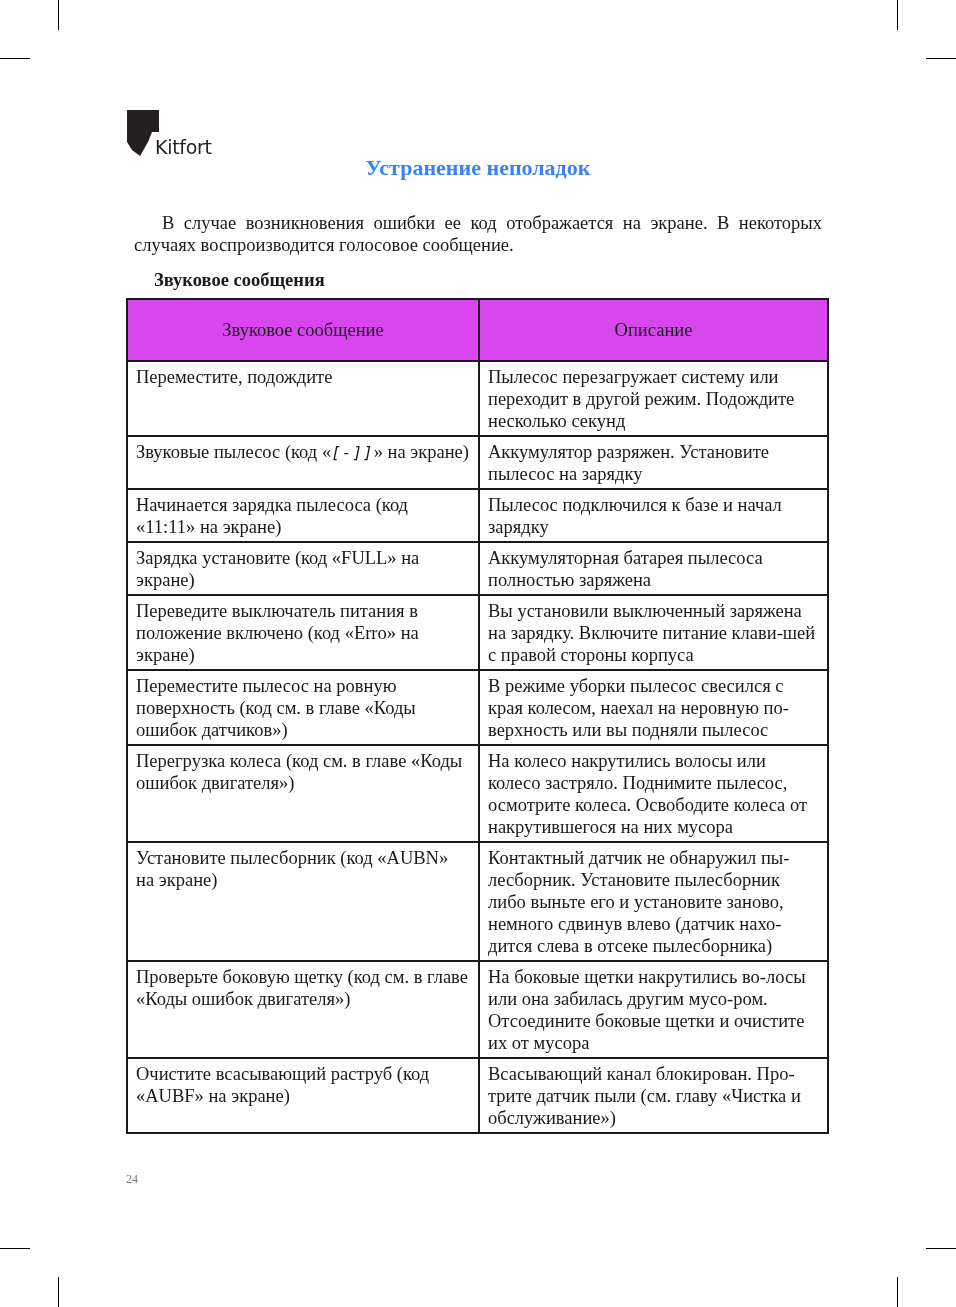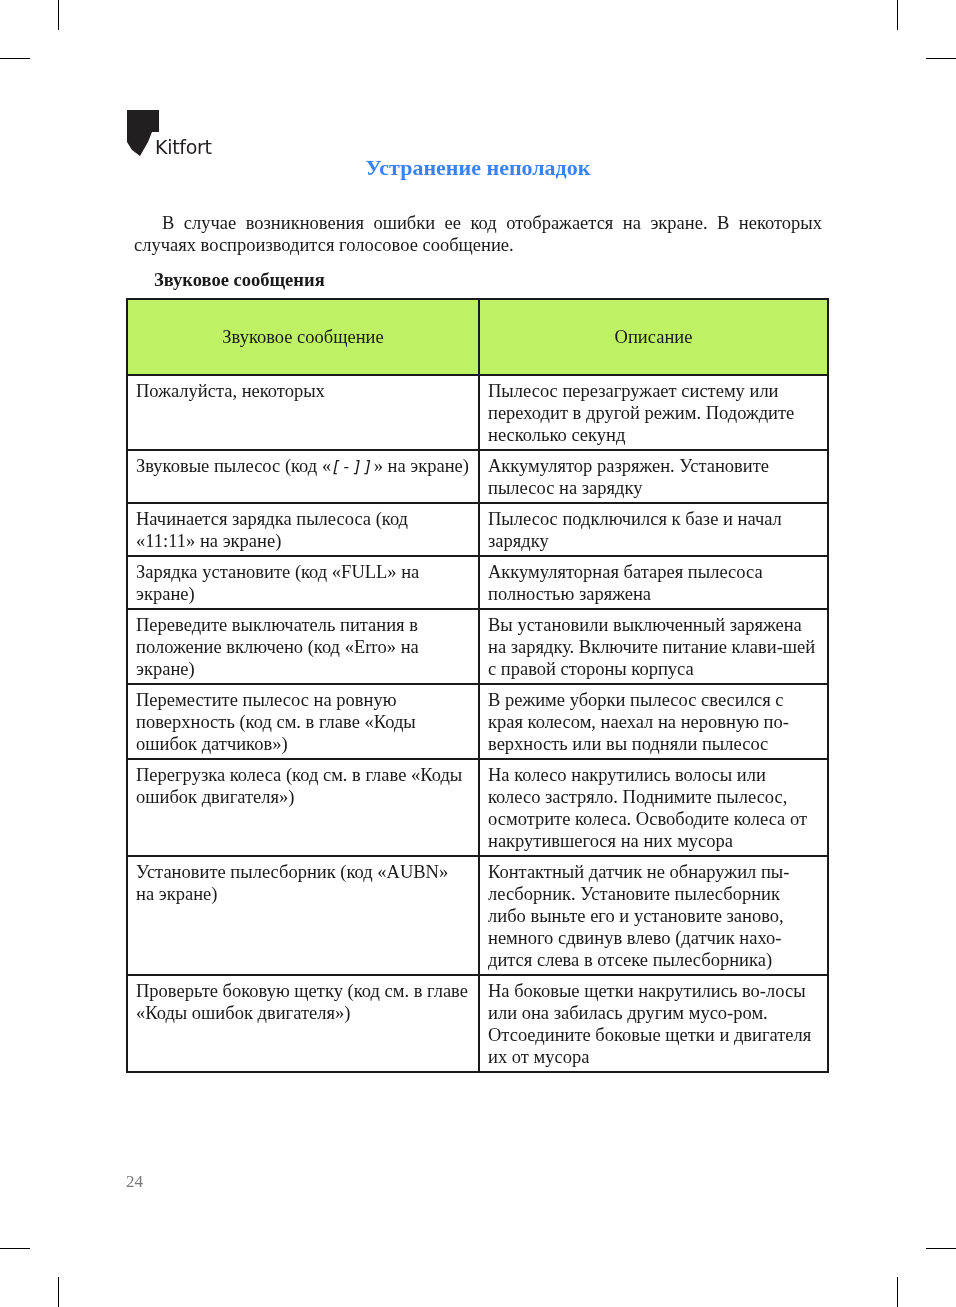--- a/index.html
+++ b/index.html
@@ -18,7 +18,7 @@
   table.msgs { position: absolute; left: 126px; top: 298px; width: 703px; border-collapse: collapse;
                font-size: 18.5px; line-height: 22px; }
   table.msgs th, table.msgs td { border: 2px solid #1a1a1a; vertical-align: top; }
-  table.msgs th { background: #bef264; font-weight: normal; height: 44px; vertical-align: middle; padding: 15px 8px; }
+  table.msgs th { background: #d946ef; font-weight: normal; height: 44px; vertical-align: middle; padding: 8px 8px; }
   table.msgs td { padding: 4px 8px 3px 8px; }
   table.msgs td.c1 { width: 334px; }
   .code-glyph { font-family: "DejaVu Sans Mono", monospace; font-style: italic; font-size: 16px; letter-spacing: 1px; }

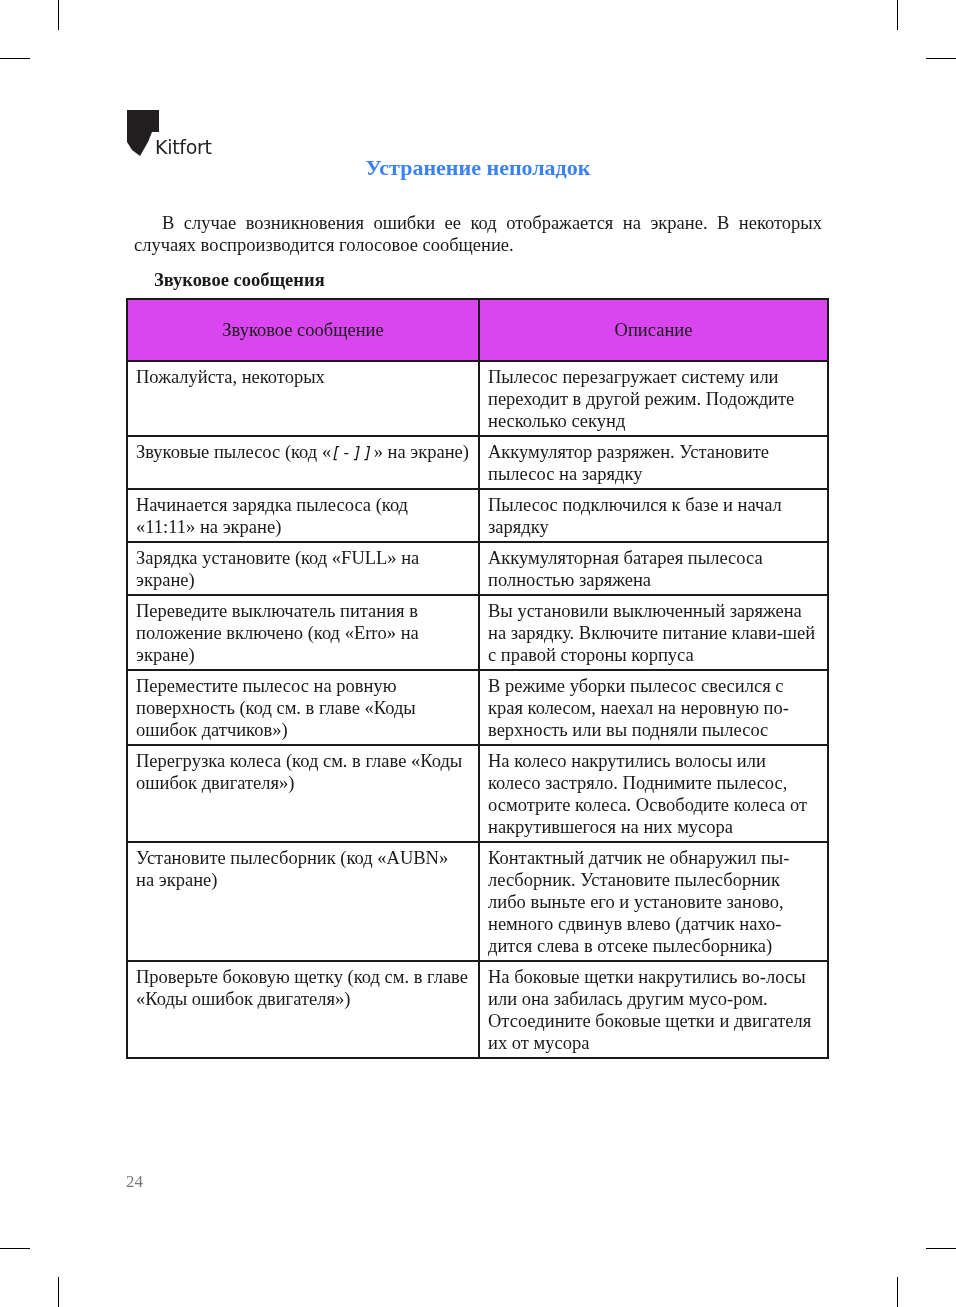--- a/index.html
+++ b/index.html
@@ -60,7 +60,7 @@
   </thead>
   <tbody>
     <tr style="height:74px;">
-      <td class="c1">Пожалуйста, некоторых</td>
+      <td class="c1">Переместите, подождите</td>
       <td>Пылесос перезагружает систему или переходит в другой режим. Подождите несколько секунд</td>
     </tr>
     <tr>

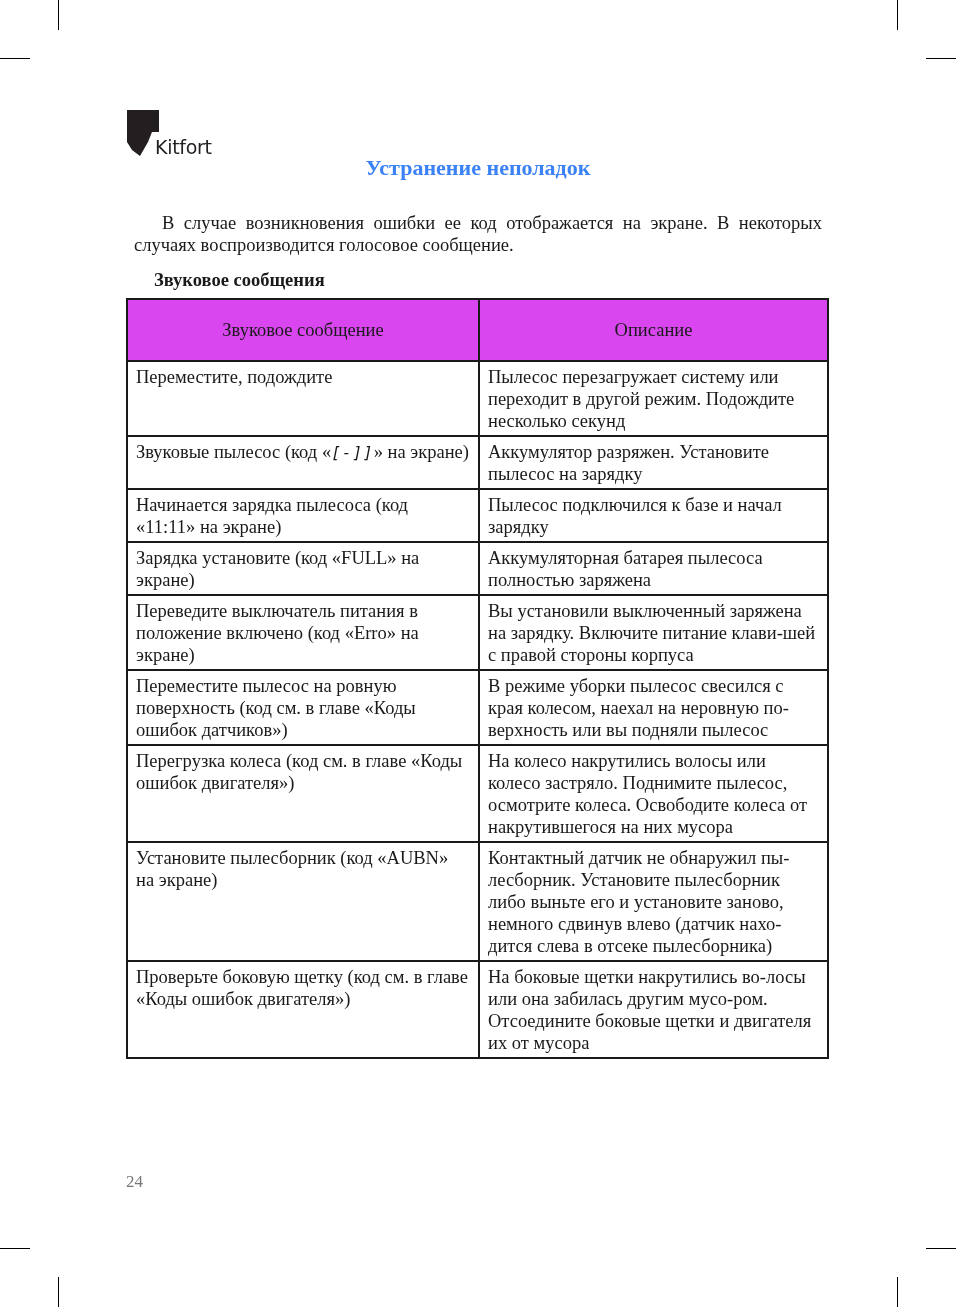--- a/index.html
+++ b/index.html
@@ -93,7 +93,7 @@
     </tr>
     <tr>
       <td class="c1">Проверьте боковую щетку (код см. в главе «Коды ошибок двигателя»)</td>
-      <td>На боковые щетки накрутились во-лосы или она забилась другим мусо-ром. Отсоедините  боковые щетки и двигателя их от мусора</td>
+      <td>На боковые щетки накрутились во-лосы или она забилась другим мусо-ром. Отсоедините  боковые щетки и очистите их от мусора</td>
     </tr>
   </tbody>
 </table>

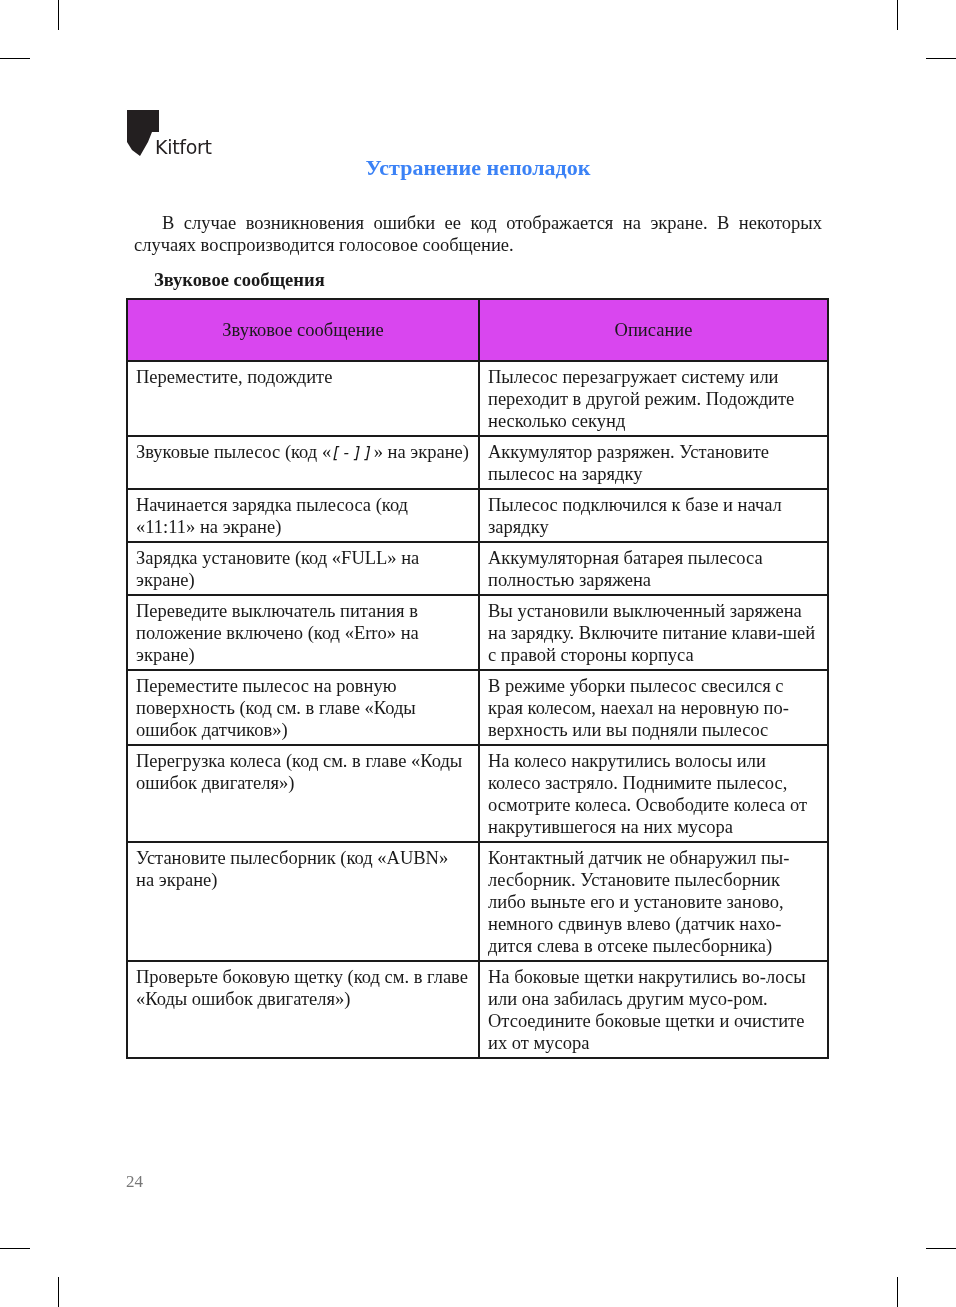--- a/index.html
+++ b/index.html
@@ -95,6 +95,10 @@
       <td class="c1">Проверьте боковую щетку (код см. в главе «Коды ошибок двигателя»)</td>
       <td>На боковые щетки накрутились во-лосы или она забилась другим мусо-ром. Отсоедините  боковые щетки и очистите их от мусора</td>
     </tr>
+    <tr>
+      <td class="c1">Очистите всасывающий раструб (код «AUBF» на экране)</td>
+      <td>Всасывающий канал блокирован. Про-трите датчик пыли (см. главу «Чистка и обслуживание»)</td>
+    </tr>
   </tbody>
 </table>
 

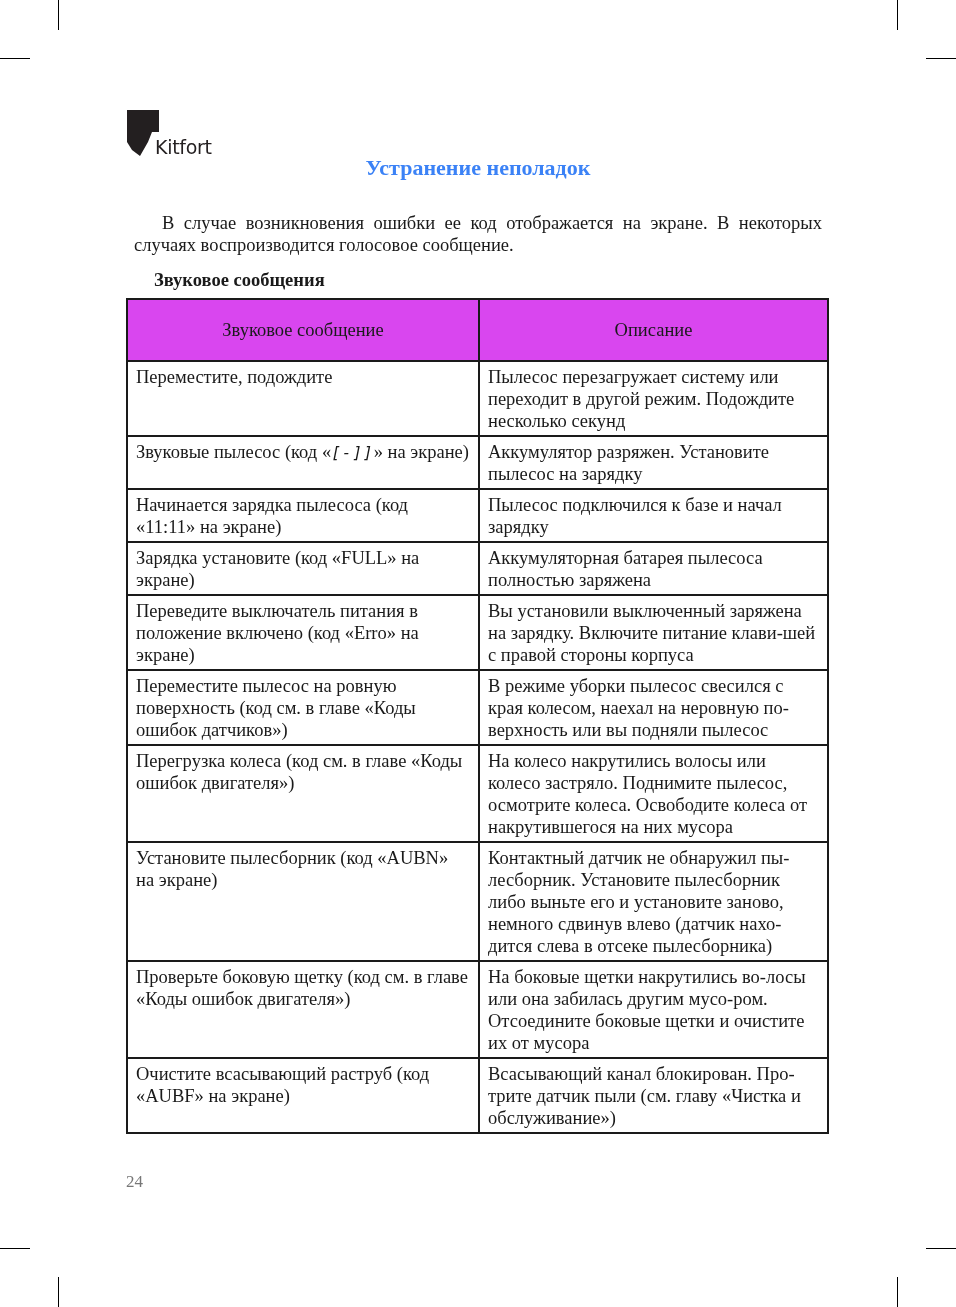--- a/index.html
+++ b/index.html
@@ -22,7 +22,7 @@
   table.msgs td { padding: 4px 8px 3px 8px; }
   table.msgs td.c1 { width: 334px; }
   .code-glyph { font-family: "DejaVu Sans Mono", monospace; font-style: italic; font-size: 16px; letter-spacing: 1px; }
-  .page-num { position: absolute; left: 126px; top: 1172px; font-size: 17px; color: #777; }
+  .page-num { position: absolute; left: 126px; top: 1172px; font-size: 12px; color: #777; }
 </style>
 </head>
 <body>

